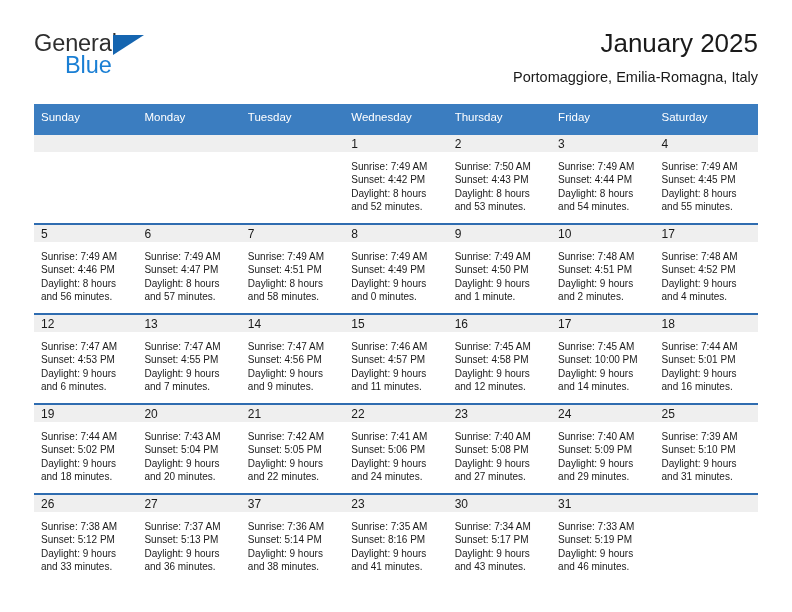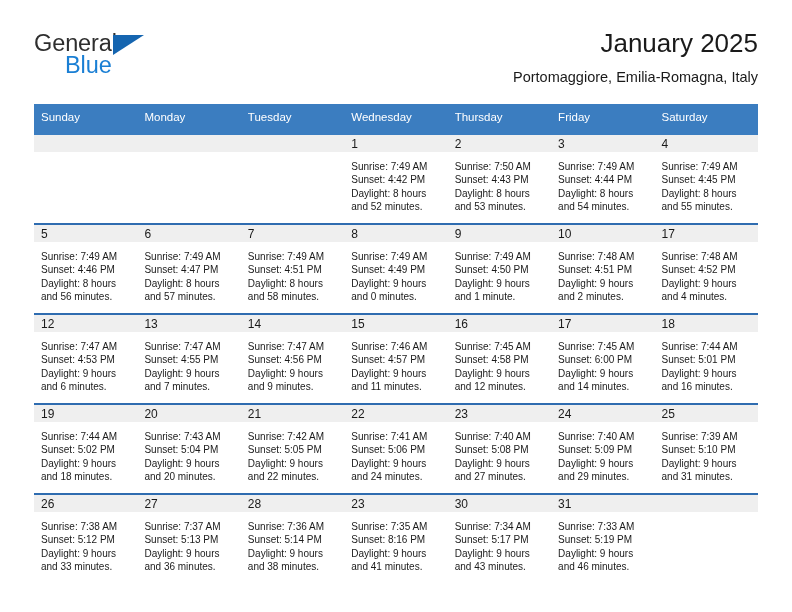--- a/index.html
+++ b/index.html
@@ -352,7 +352,7 @@
             <div class="daynum-band">17</div>
             <div class="cell-body">
               <div>Sunrise: 7:45 AM</div>
-              <div>Sunset: 6:00 PM</div>
+              <div>Sunset: 10:00 PM</div>
               <div>Daylight: 9 hours</div>
               <div>and 14 minutes.</div>
             </div>

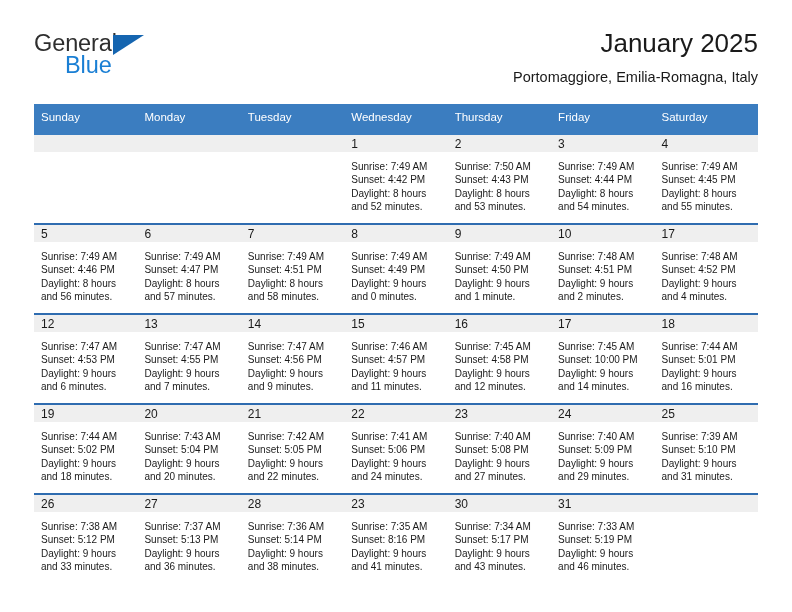--- a/index.html
+++ b/index.html
@@ -452,7 +452,7 @@
             </div>
           </td>
           <td class="day-cell">
-            <div class="daynum-band">28</div>
+            <div class="daynum-band">37</div>
             <div class="cell-body">
               <div>Sunrise: 7:36 AM</div>
               <div>Sunset: 5:14 PM</div>

